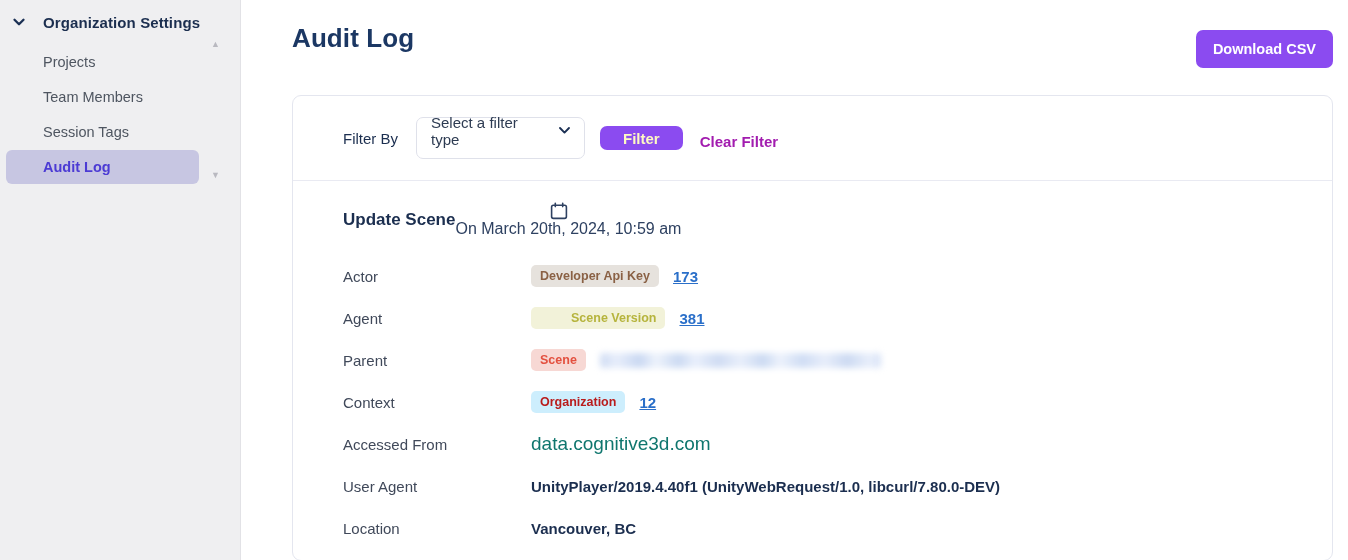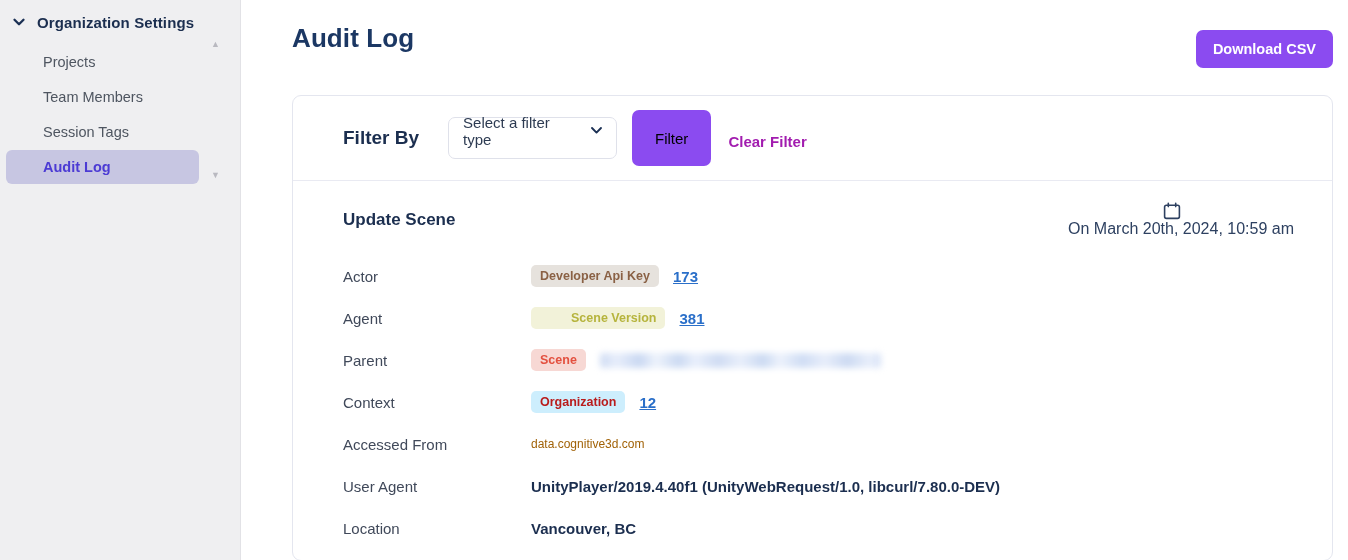--- a/index.html
+++ b/index.html
@@ -30,7 +30,7 @@
     flex: 0 0 24px;
   }
   .org-title {
-    margin-left: 6px;
+    margin-left: 12px;
     font-size: 15px; font-weight: 700;
     color: #1b2e4f;
     letter-spacing: .1px;

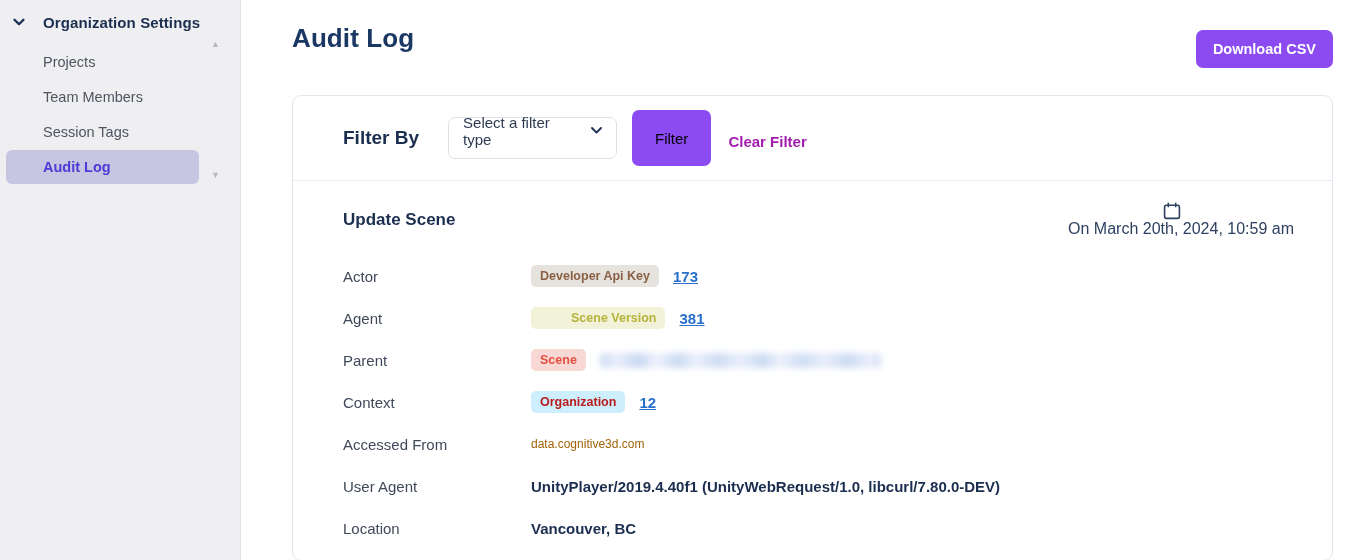--- a/index.html
+++ b/index.html
@@ -110,9 +110,9 @@
     border-bottom: 1px solid #e9eaf2;
   }
   .filter-label {
-    font-size: 19px; font-weight: 700;
+    font-size: 15px; font-weight: 400;
     color: #1b2e4f;
-    margin-right: 29px;
+    margin-right: 18px;
   }
   .select {
     width: 169px; height: 42px;

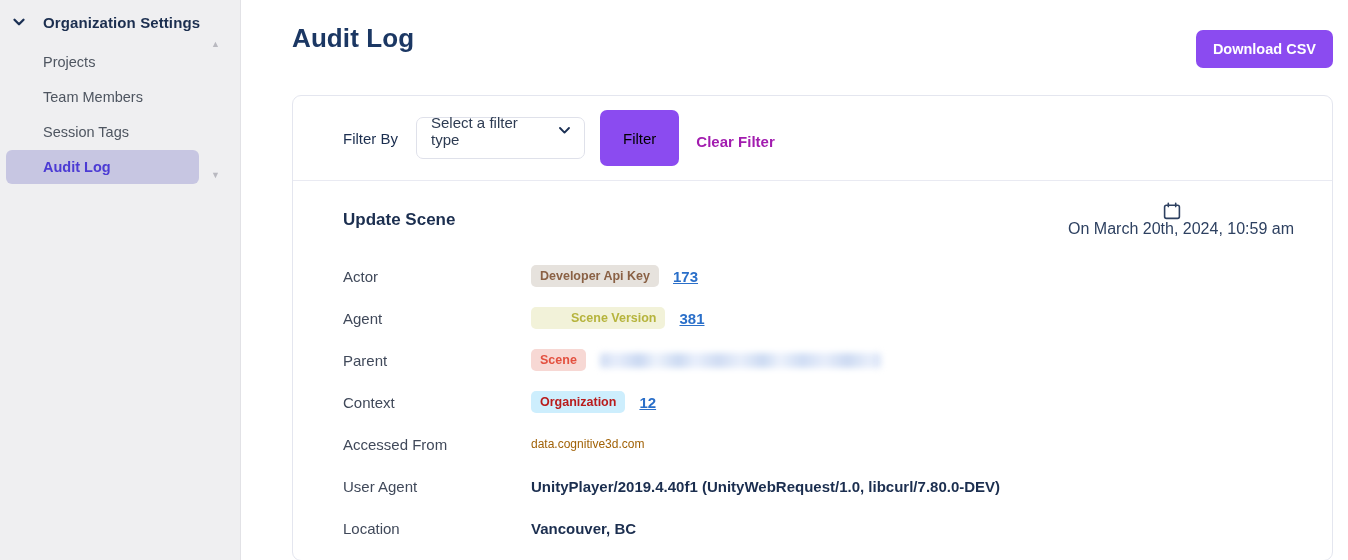--- a/index.html
+++ b/index.html
@@ -130,11 +130,11 @@
   .btn-filter {
     margin-left: 15px;
     background: #8b4bf0;
-    color: #000000; border: none;
+    color: #fef9c3; border: none;
     border-radius: 7px;
-    height: 56px; padding: 0 23px;
+    height: 24px; padding: 0 23px;
     font-family: "Liberation Sans", sans-serif;
-    font-size: 15px; font-weight: 400;
+    font-size: 15px; font-weight: 700;
     cursor: pointer;
   }
   .btn-clear {

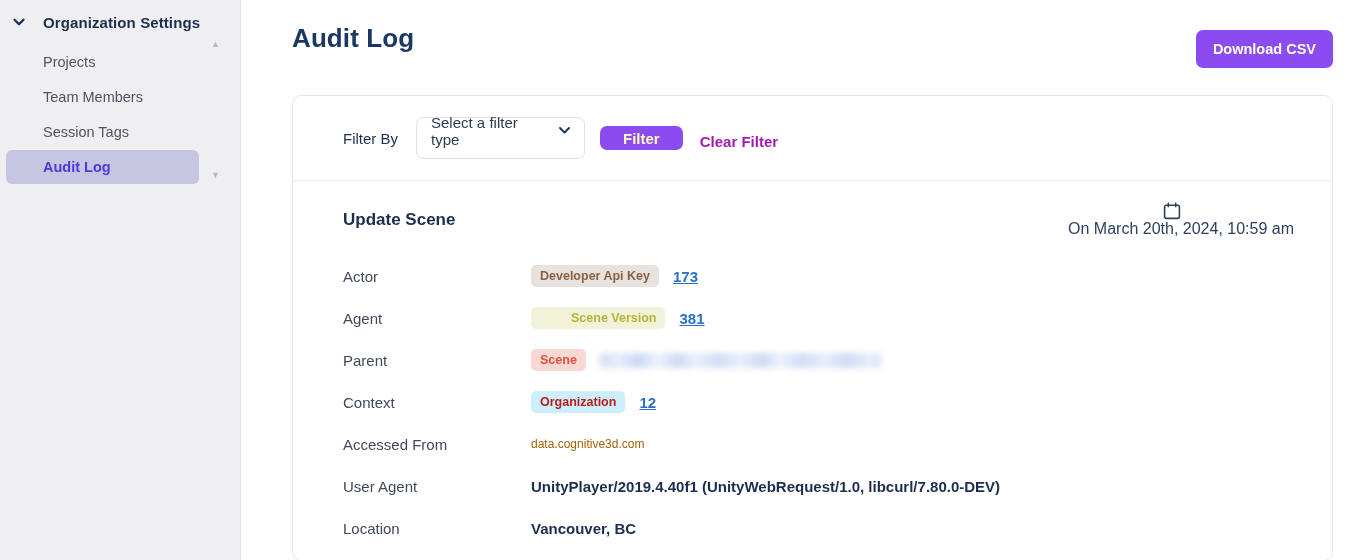--- a/index.html
+++ b/index.html
@@ -151,7 +151,6 @@
   .entry { padding: 21px 38px 0 50px; }
   .entry-top {
     display: flex; align-items: center;
-    justify-content: space-between;
   }
   .entry-title {
     font-size: 17px; font-weight: 700;

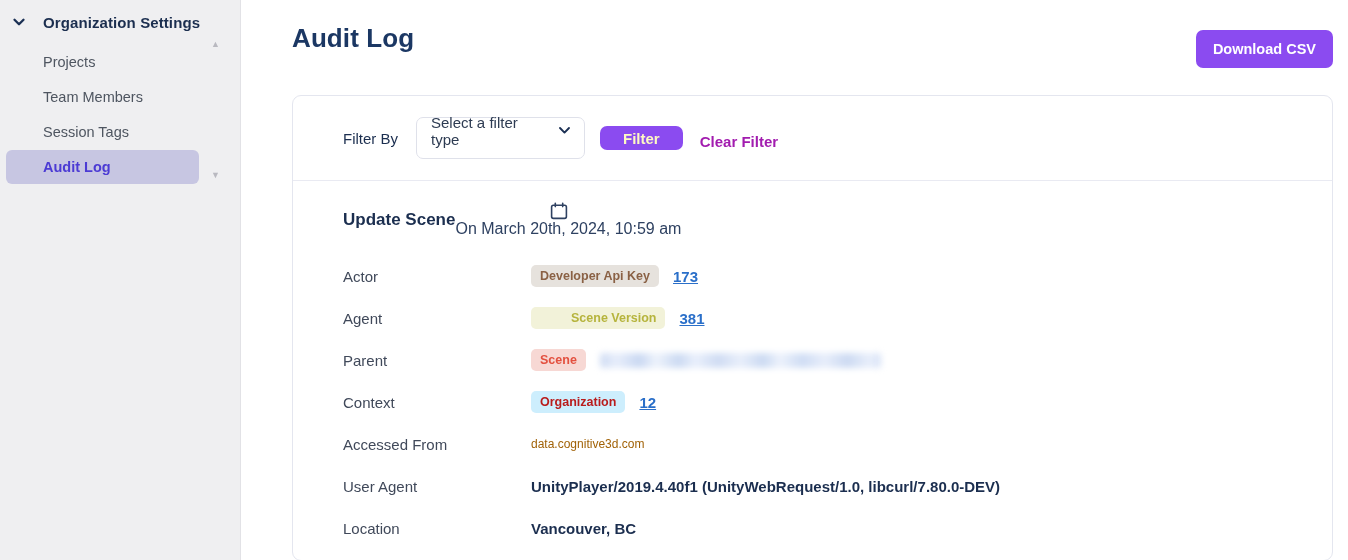--- a/index.html
+++ b/index.html
@@ -215,7 +215,7 @@
       #ccdaf2 88%, #e9effb 96%, #d6e1f6 100%);
     filter: blur(3px);
   }
-  .plain-link { color: #a16207; font-size: 12px; cursor: pointer; }
+  .plain-link { color: #0f766e; font-size: 19px; cursor: pointer; }
   .strong-val { font-weight: 700; color: #1b2e4f; font-size: 15px; }
   .bottom-divider {
     margin: 16px 0 0 50px;

